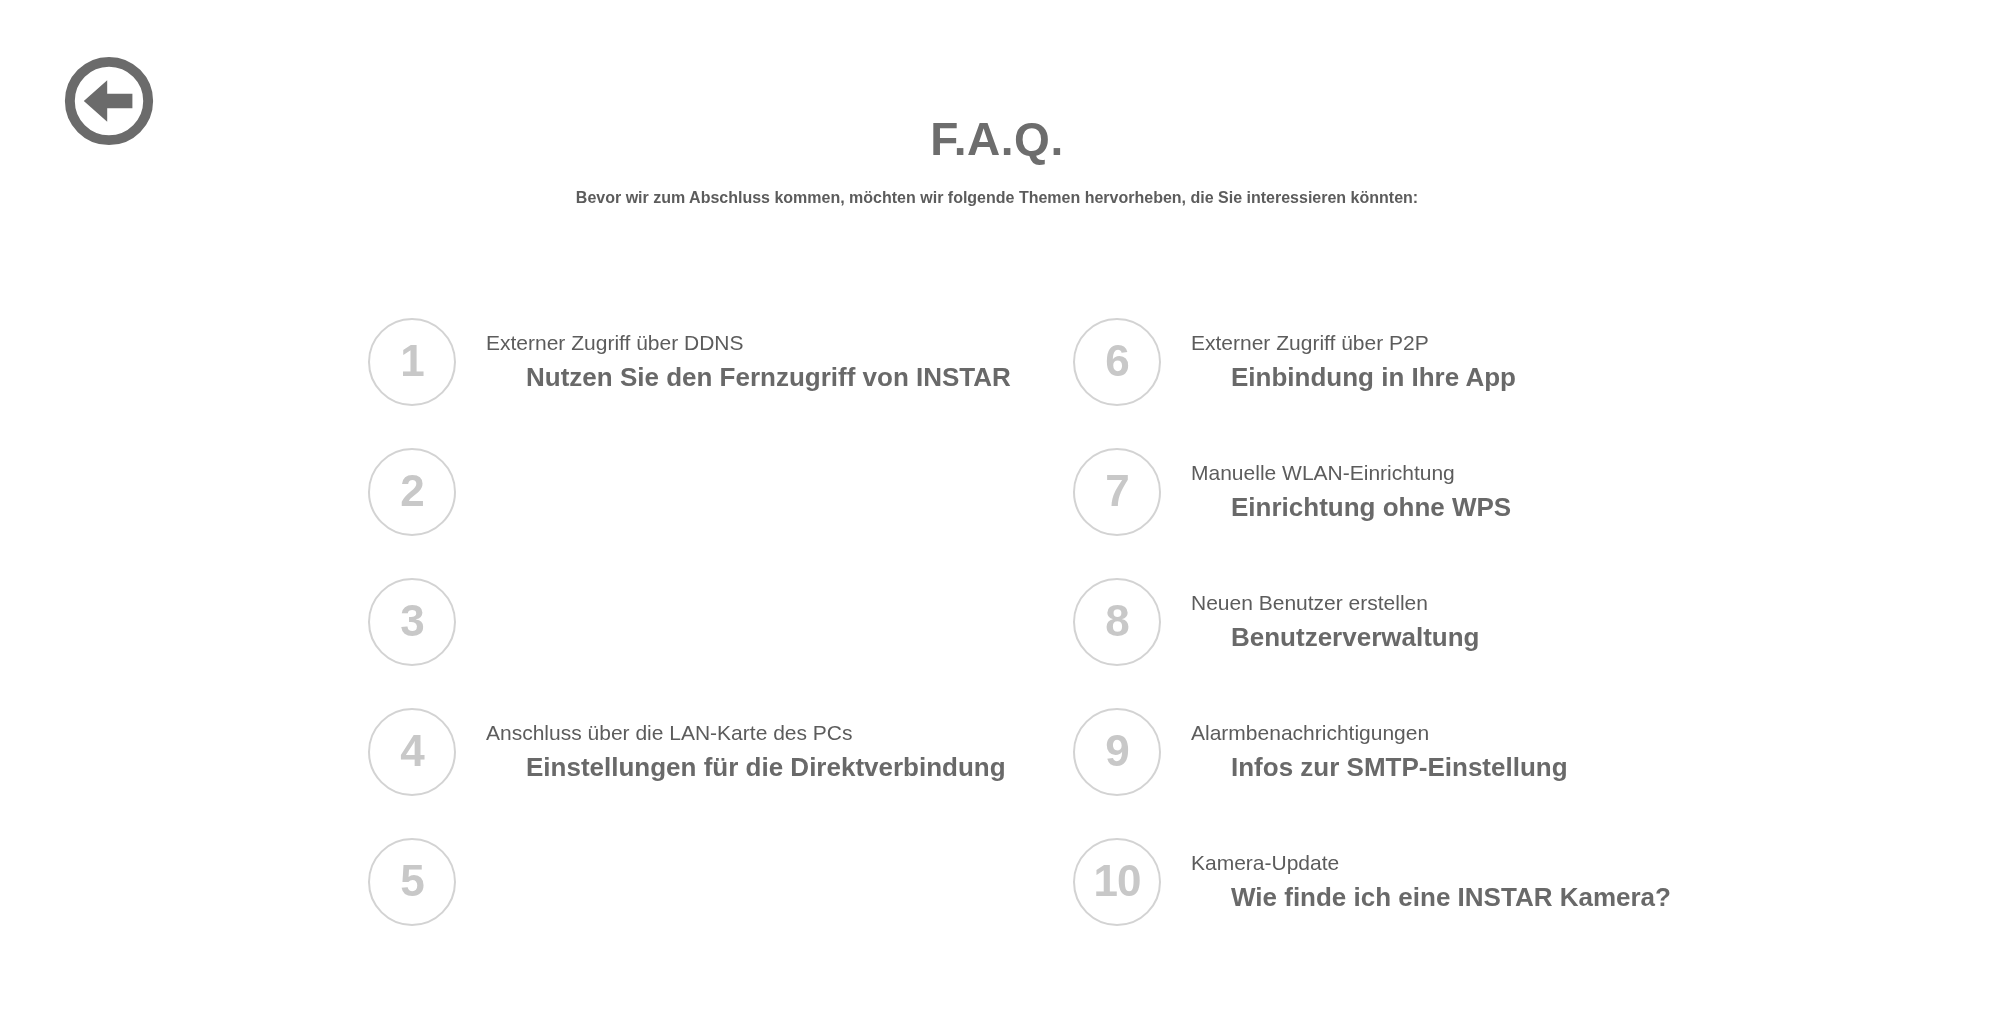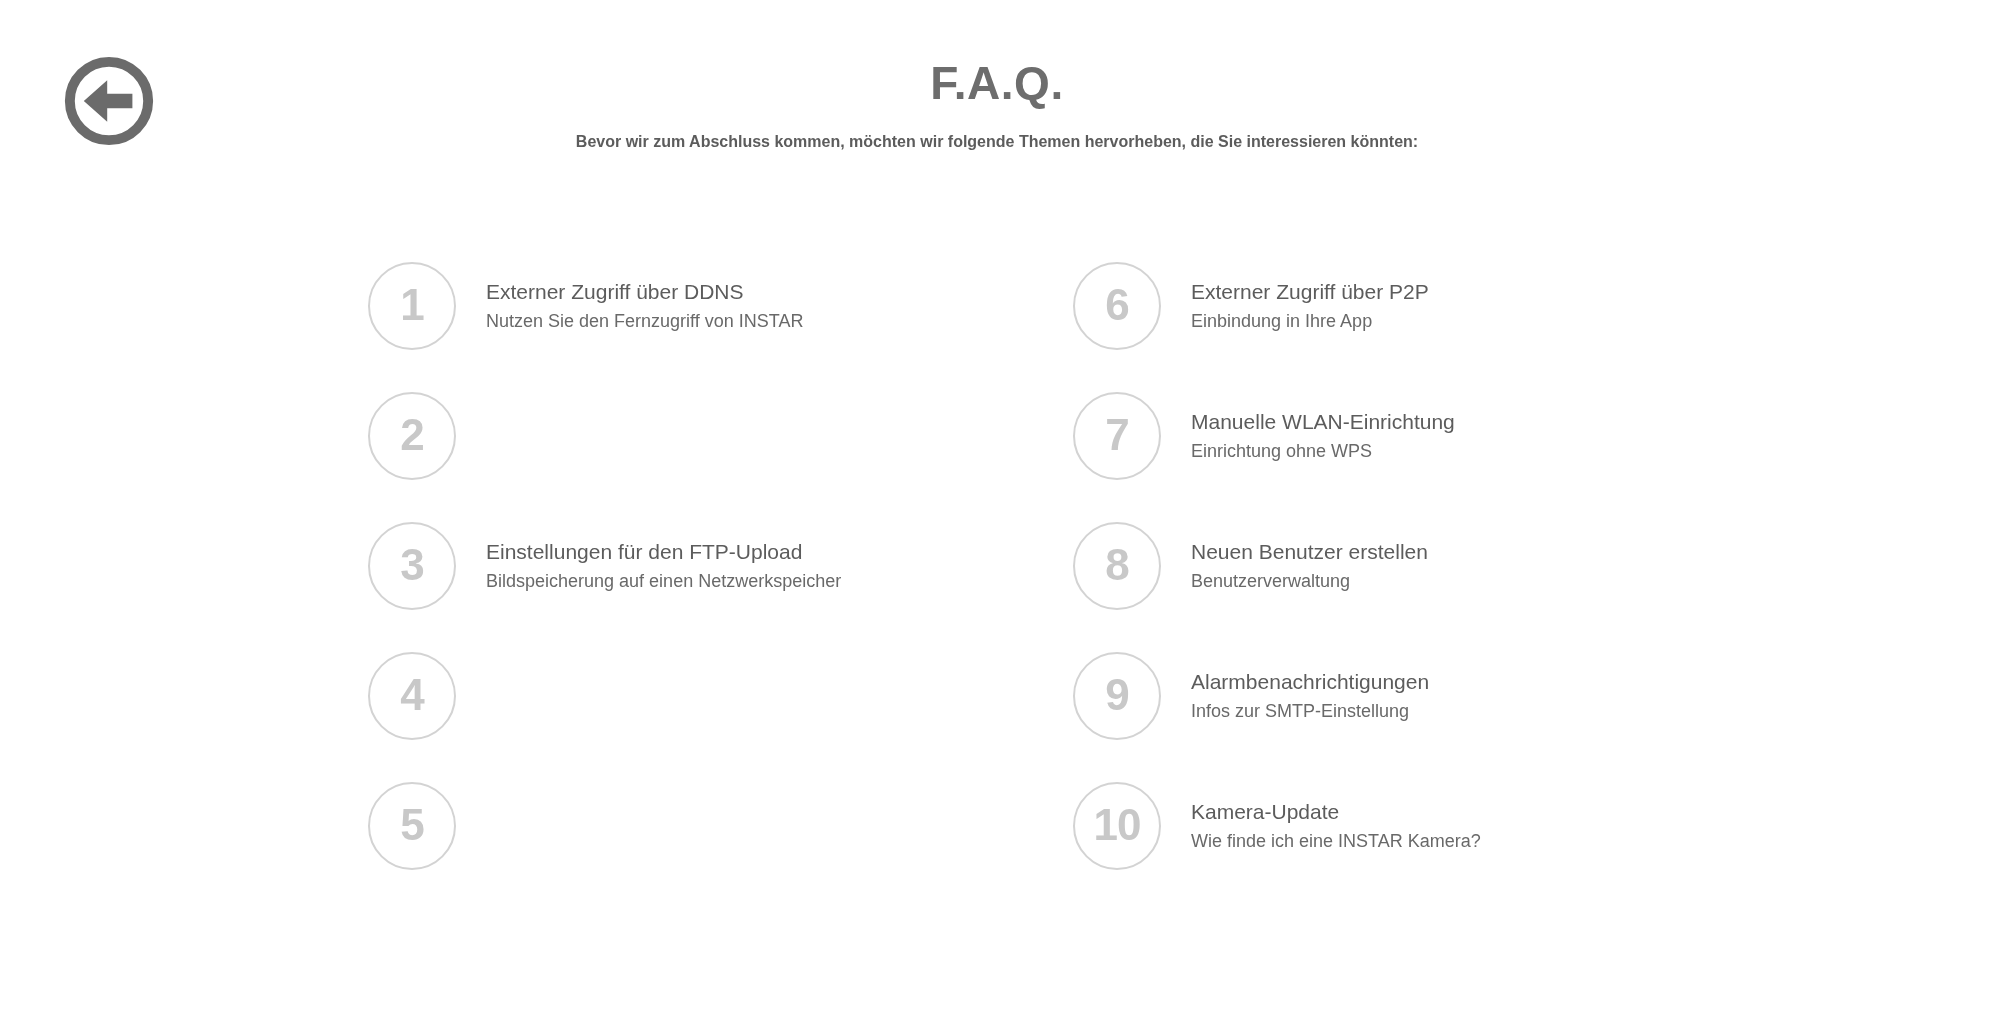--- a/index.html
+++ b/index.html
@@ -30,7 +30,7 @@
   }
   .back-button svg{display:block;width:100%;height:100%;}
   .header{
-    padding-top:60px;
+    padding-top:116px;
     text-align:center;
   }
   .page-title{

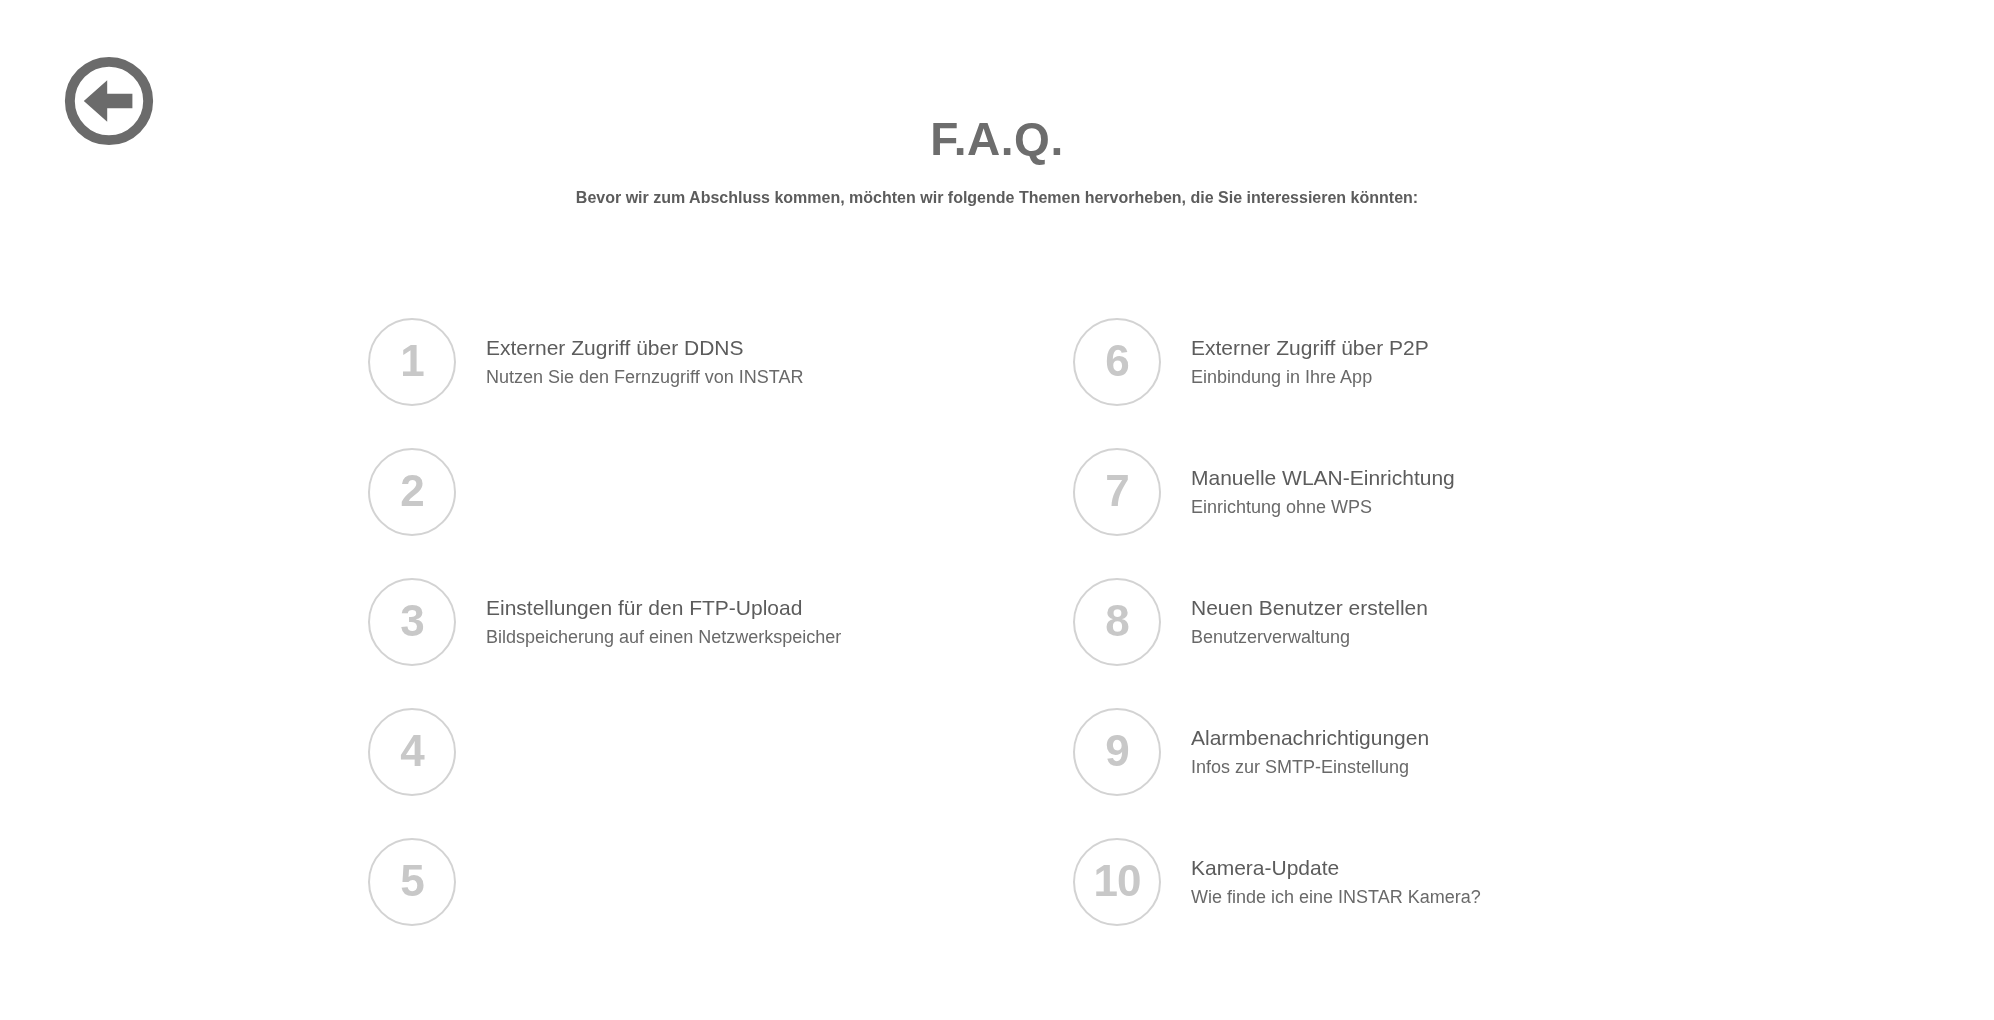--- a/index.html
+++ b/index.html
@@ -88,10 +88,11 @@
   }
   .faq-desc{
     margin-top:5px;
-    font-size:18px;
+    font-size:26px;
     line-height:1.25;
-    font-weight:400;
+    font-weight:700;
     color:var(--item-desc);
+    margin-left:40px;
   }
 </style>
 </head>

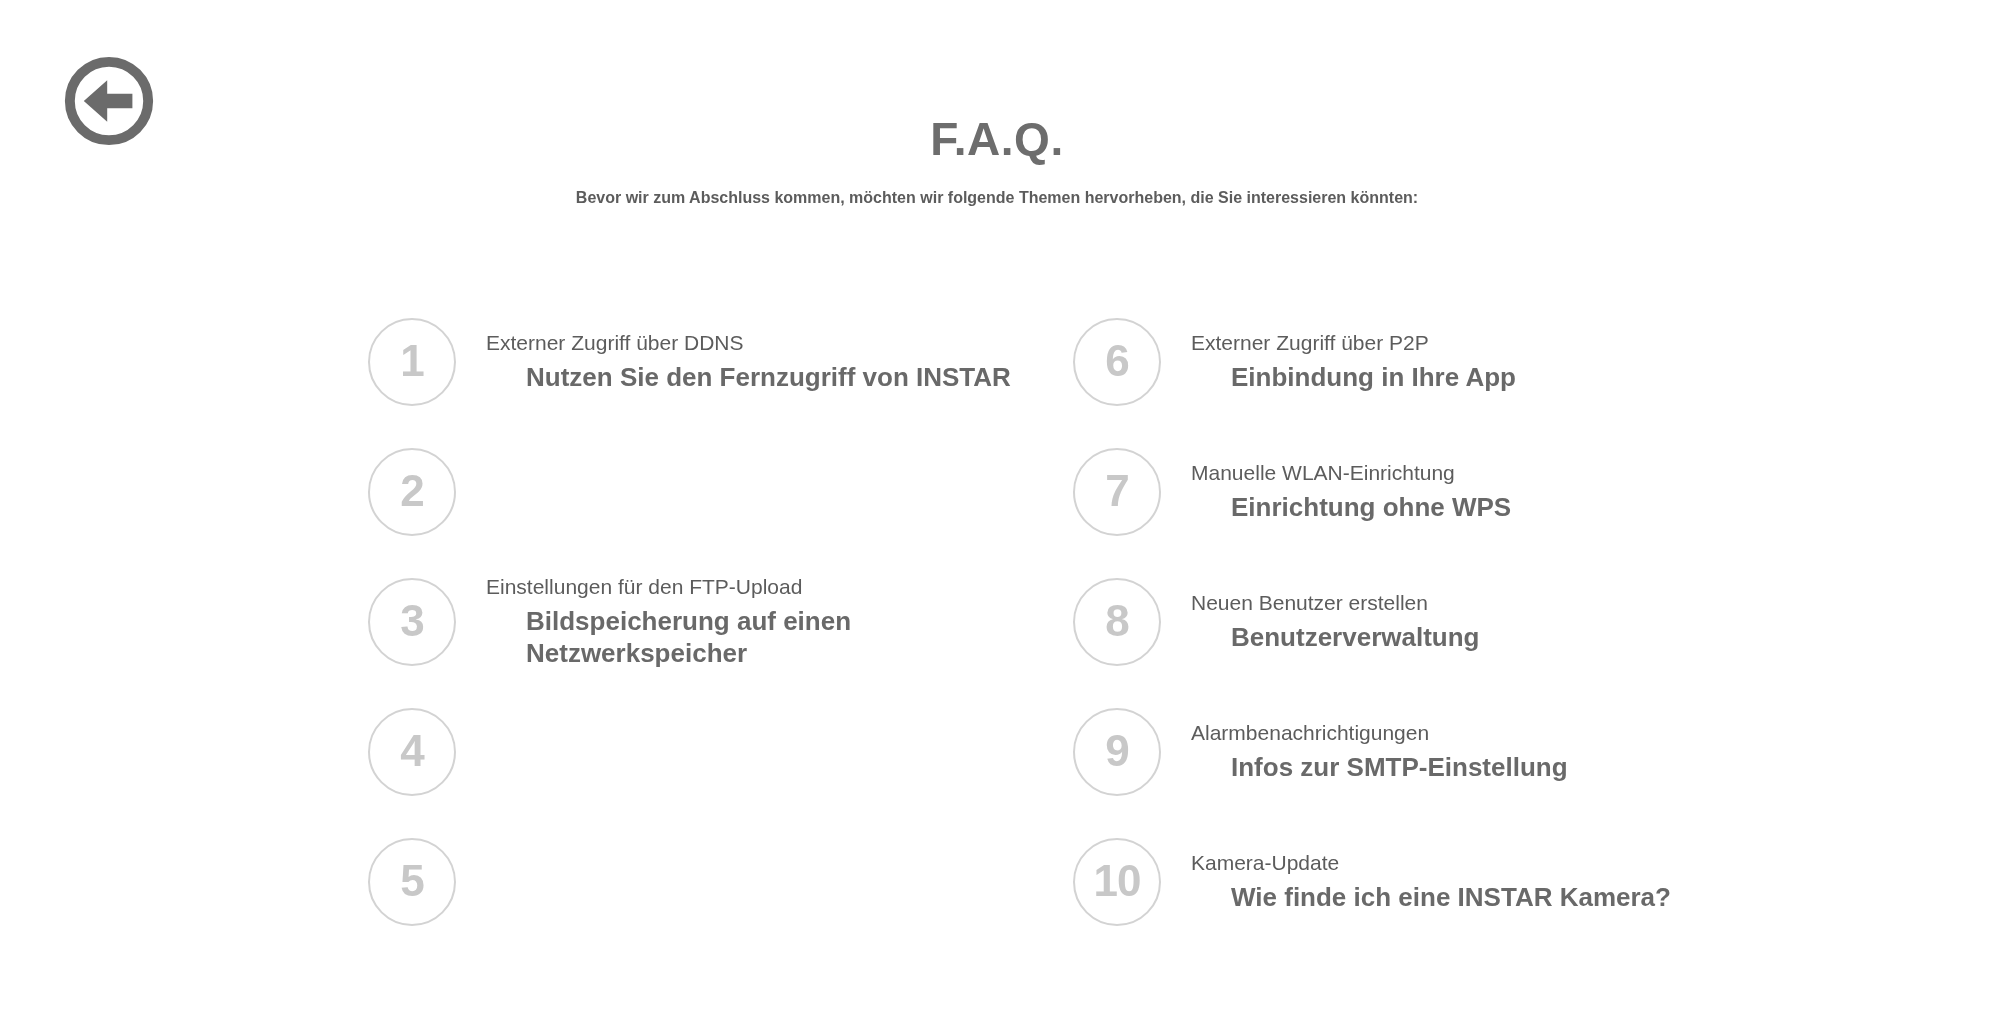--- a/index.html
+++ b/index.html
@@ -133,10 +133,6 @@
     <div class="num-circle">
       <span class="num">3</span>
     </div>
-    <div class="faq-text">
-      <div class="faq-title">Einstellungen für den FTP-Upload</div>
-      <div class="faq-desc">Bildspeicherung auf einen Netzwerkspeicher</div>
-    </div>
   </div>
 
   <div class="faq-item">

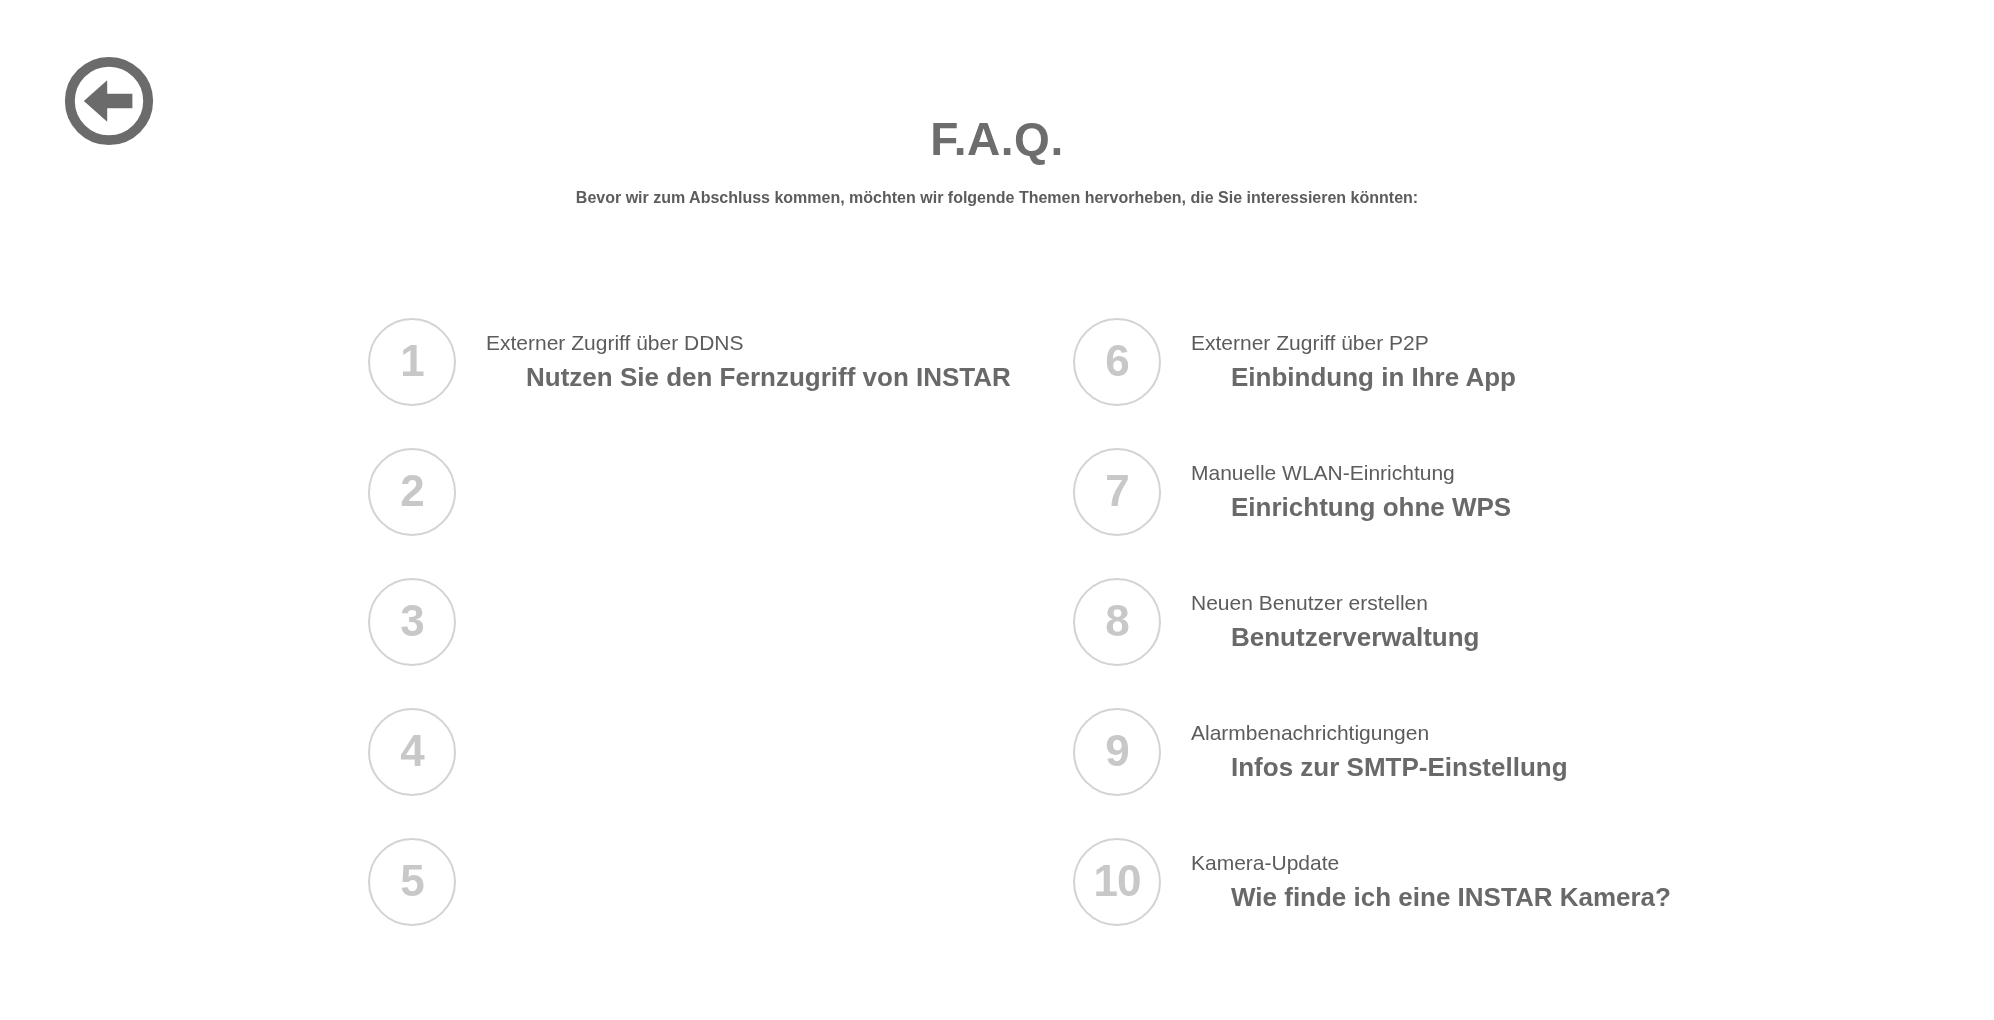--- a/index.html
+++ b/index.html
@@ -139,6 +139,10 @@
     <div class="num-circle">
       <span class="num">4</span>
     </div>
+    <div class="faq-text">
+      <div class="faq-title">Anschluss über die LAN-Karte des PCs</div>
+      <div class="faq-desc">Einstellungen für die Direktverbindung</div>
+    </div>
   </div>
 
   <div class="faq-item">

